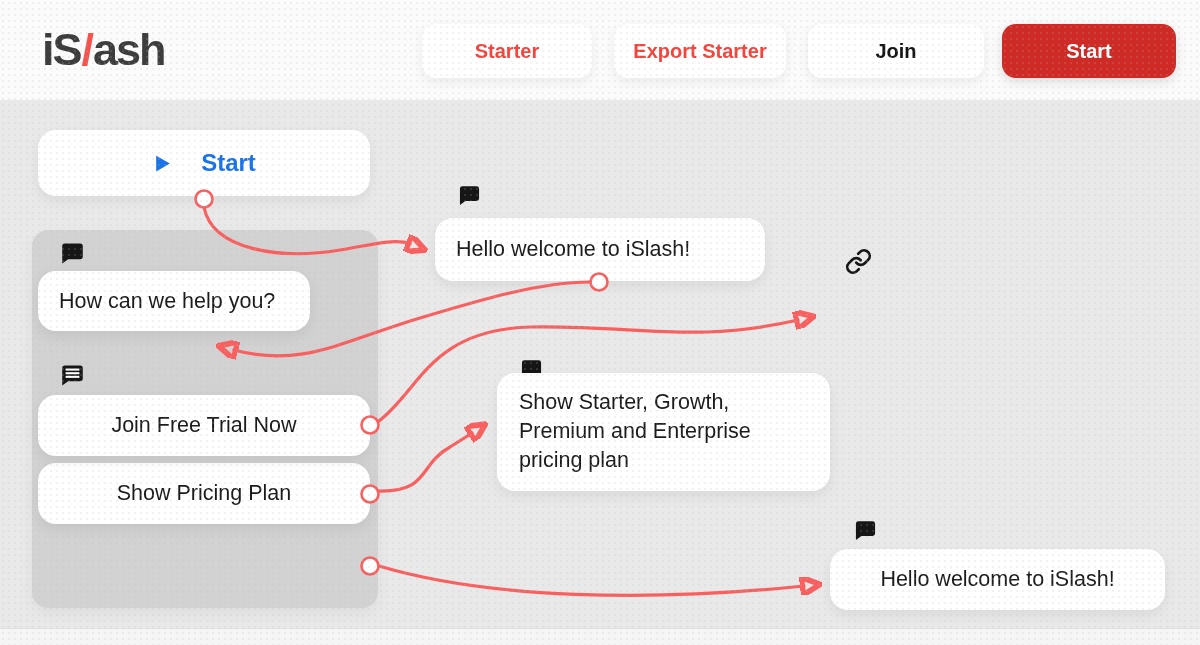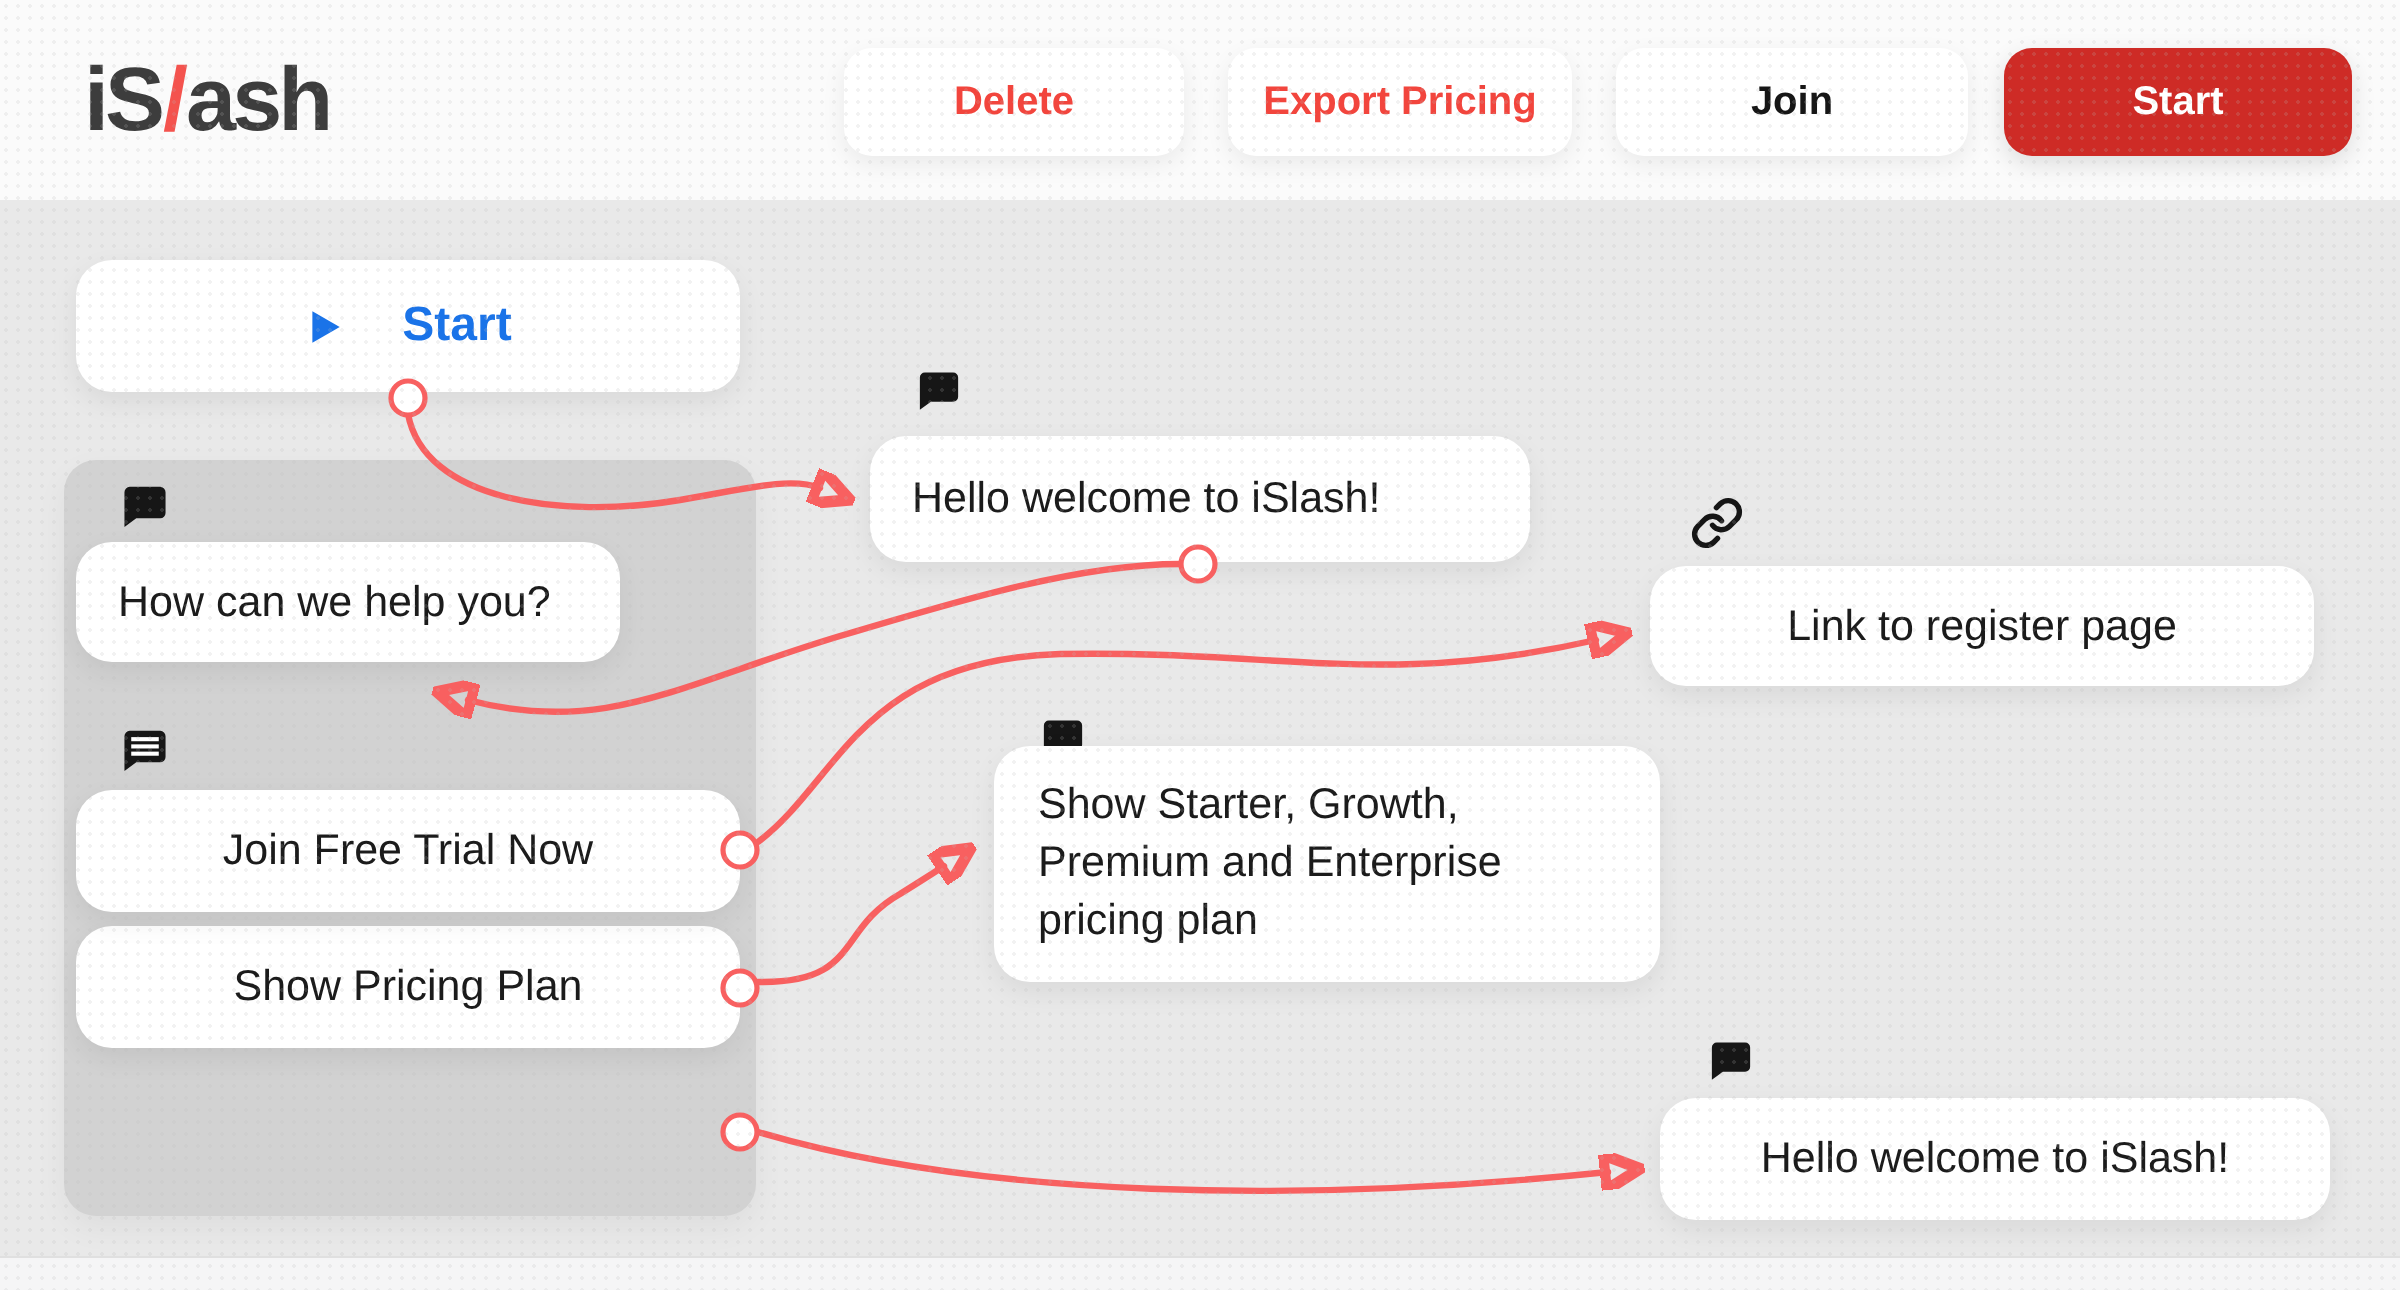--- a/index.html
+++ b/index.html
@@ -93,7 +93,7 @@
 
 <div class="header">
   <div class="logo"><span>iS</span><span class="slash">/</span><span>ash</span></div>
-  <button id="btn-delete" class="hbtn ghost-red">Delete</button>
+  <button id="btn-delete" class="hbtn ghost-red">Starter</button>
   <button id="btn-export" class="hbtn ghost-red">Export Pricing</button>
   <button id="btn-clone" class="hbtn ghost-dark">Join</button>
   <button id="btn-save" class="hbtn primary">Start</button>

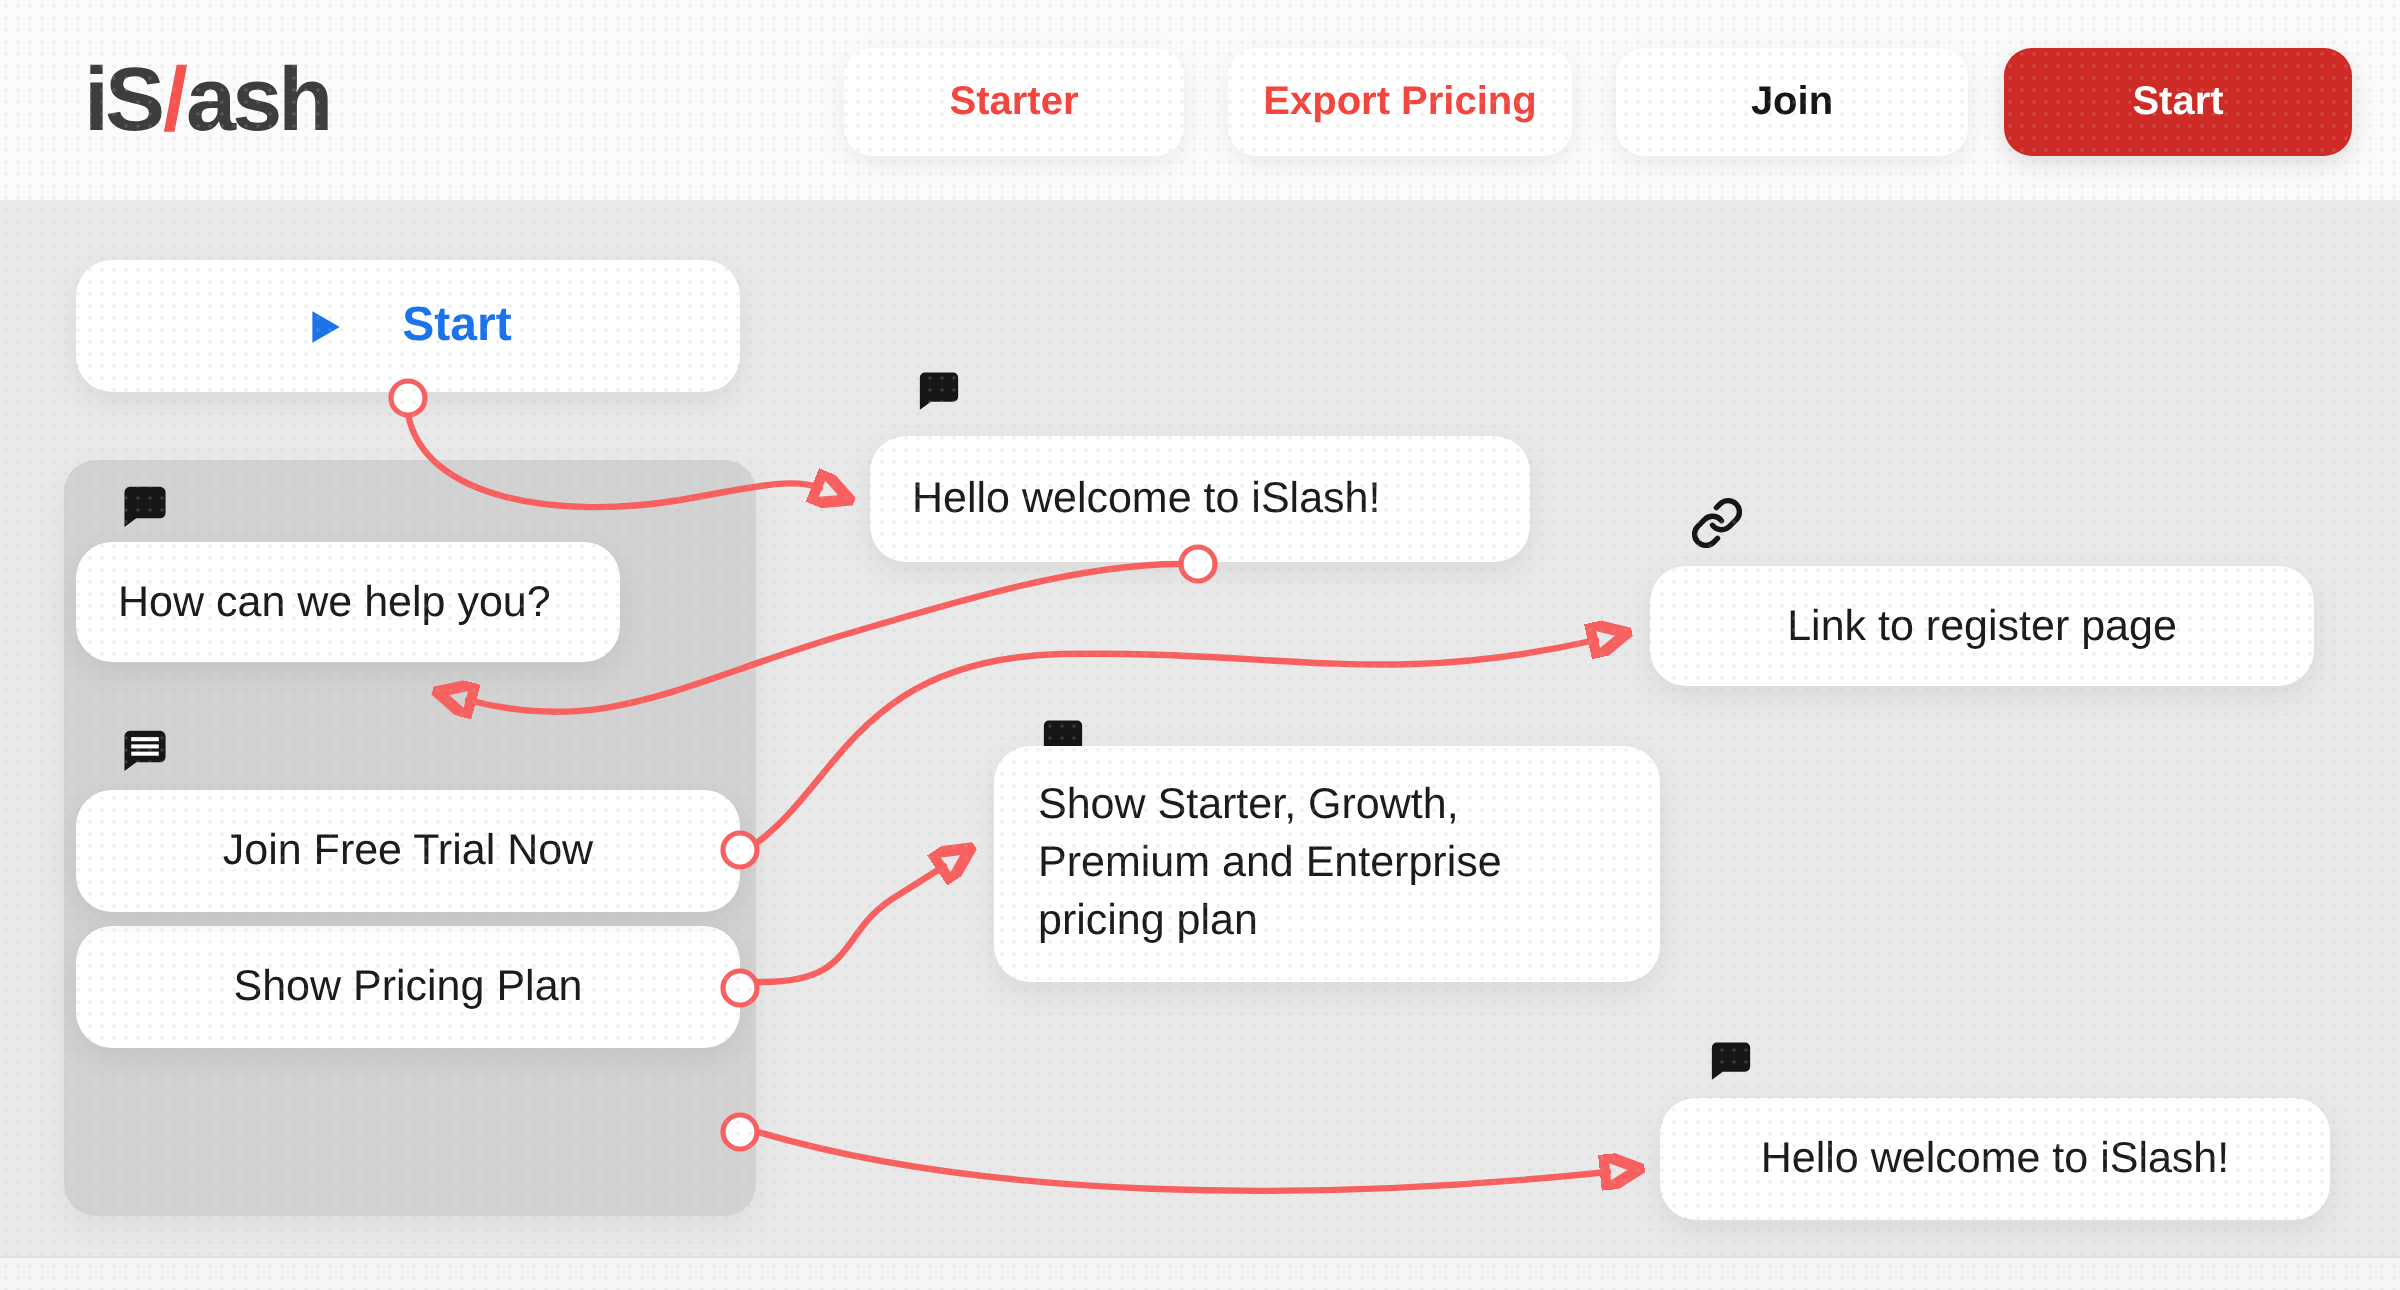--- a/index.html
+++ b/index.html
@@ -94,7 +94,7 @@
 <div class="header">
   <div class="logo"><span>iS</span><span class="slash">/</span><span>ash</span></div>
   <button id="btn-delete" class="hbtn ghost-red">Starter</button>
-  <button id="btn-export" class="hbtn ghost-red">Export Pricing</button>
+  <button id="btn-export" class="hbtn ghost-red">Export Starter</button>
   <button id="btn-clone" class="hbtn ghost-dark">Join</button>
   <button id="btn-save" class="hbtn primary">Start</button>
 </div>

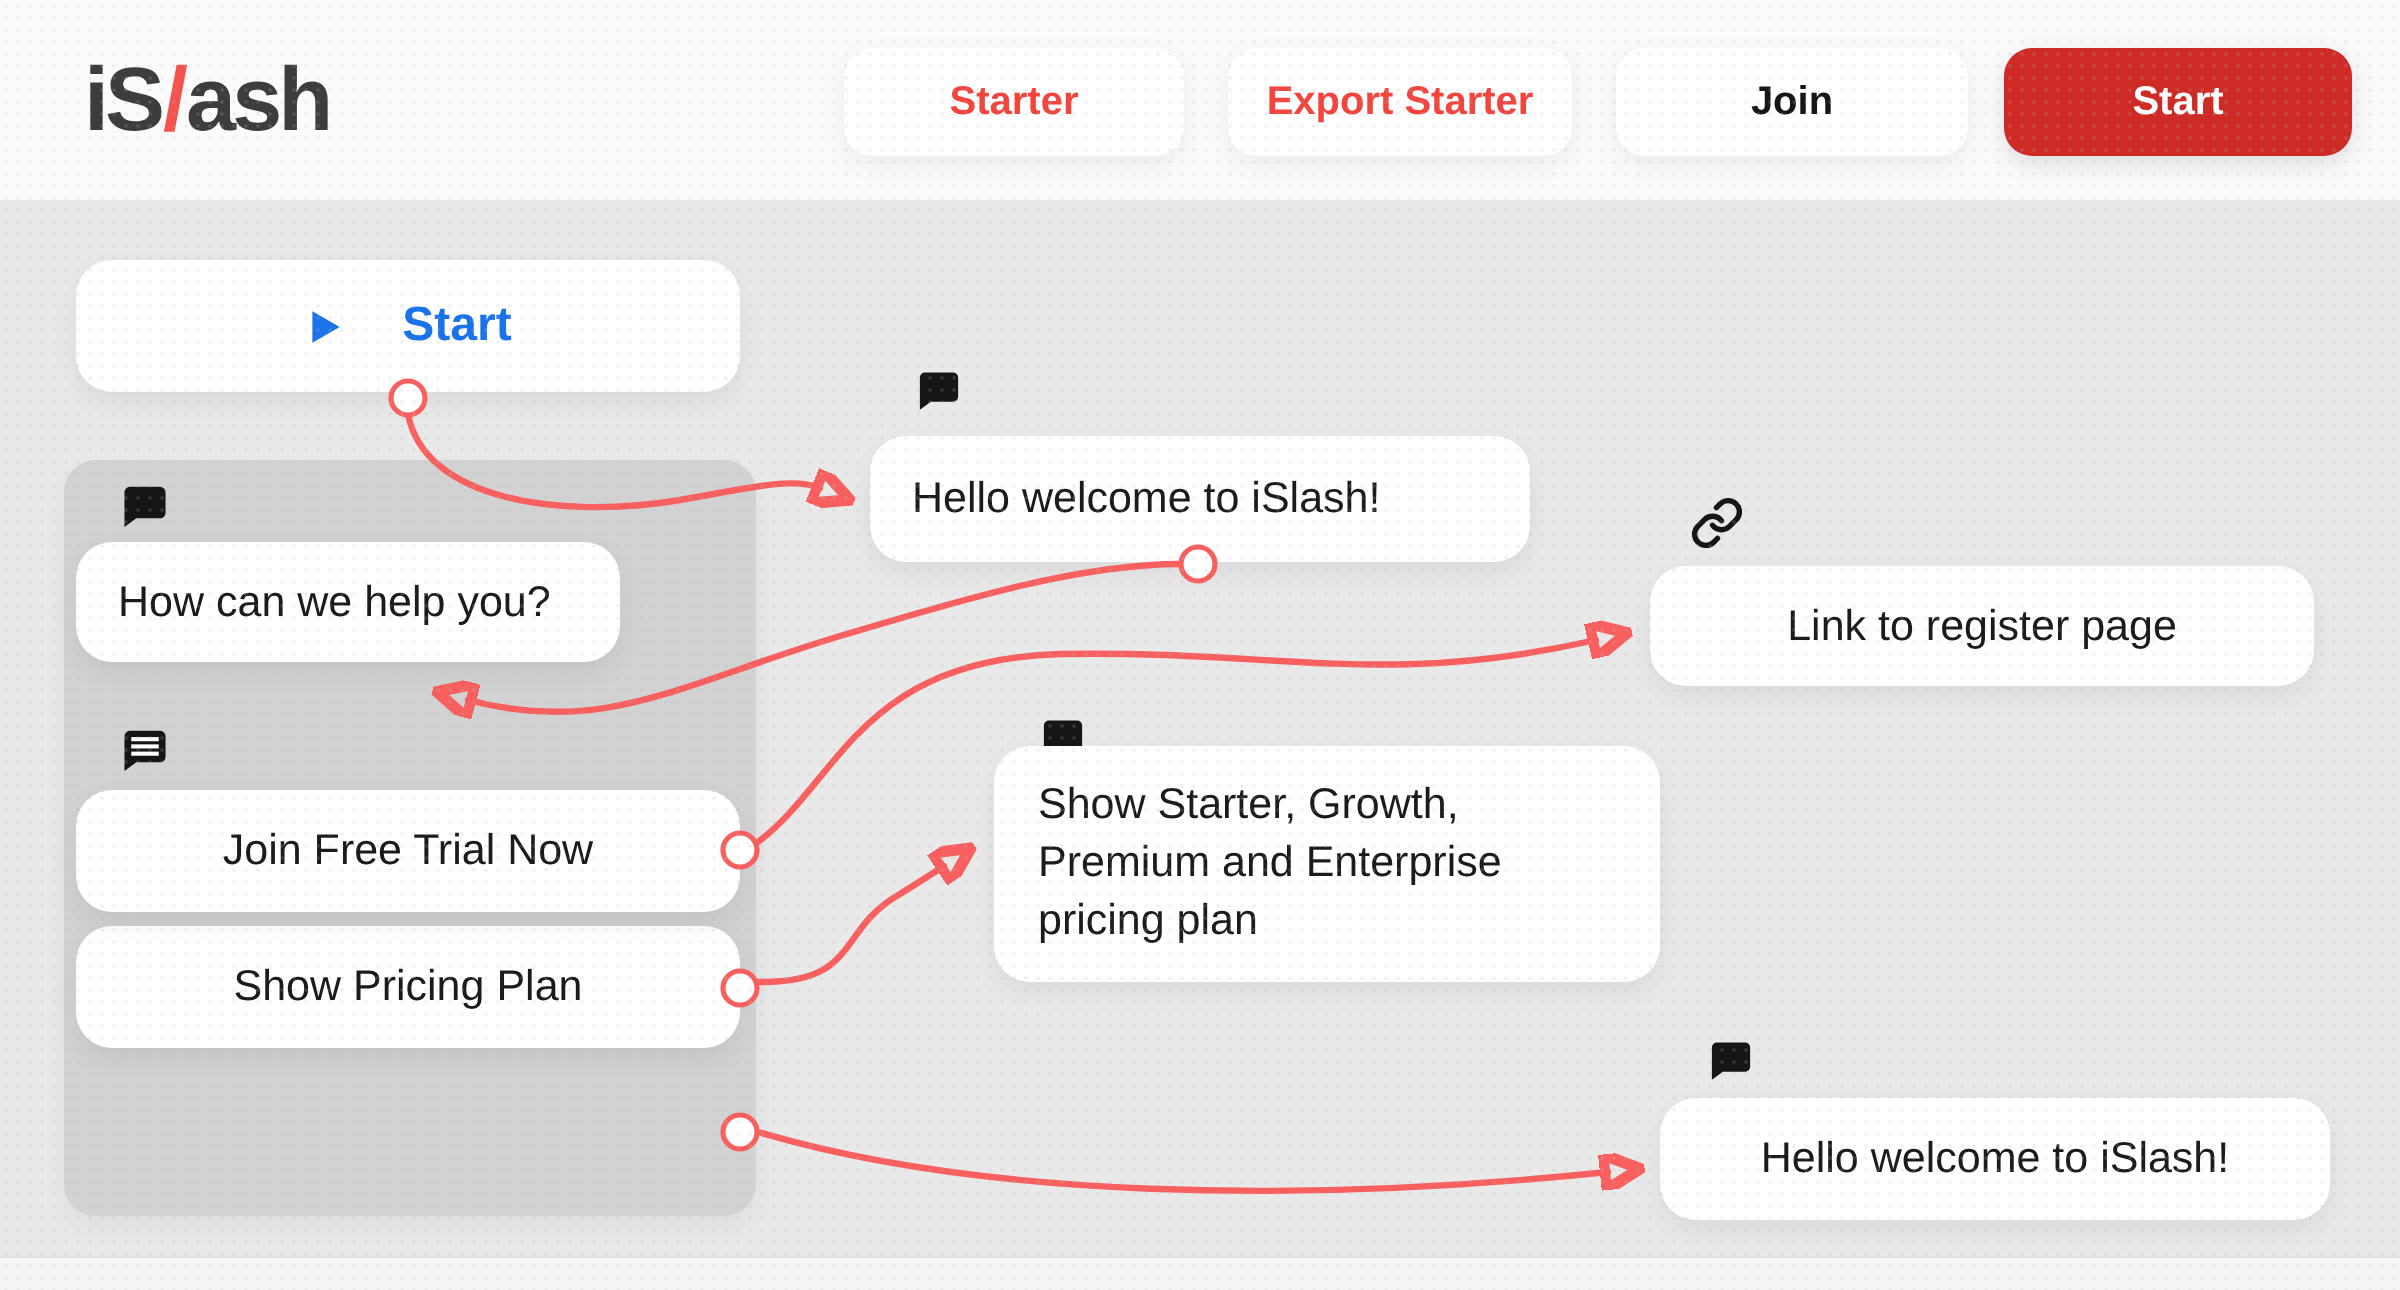--- a/index.html
+++ b/index.html
@@ -164,9 +164,6 @@
   </div>
 
 
-  <div class="node center" id="link-node">
-    <span>Link to register page</span>
-  </div>
 
   <div class="node left" id="starter-node">
     <span>Show Starter, Growth, Premium and Enterprise pricing plan</span>

